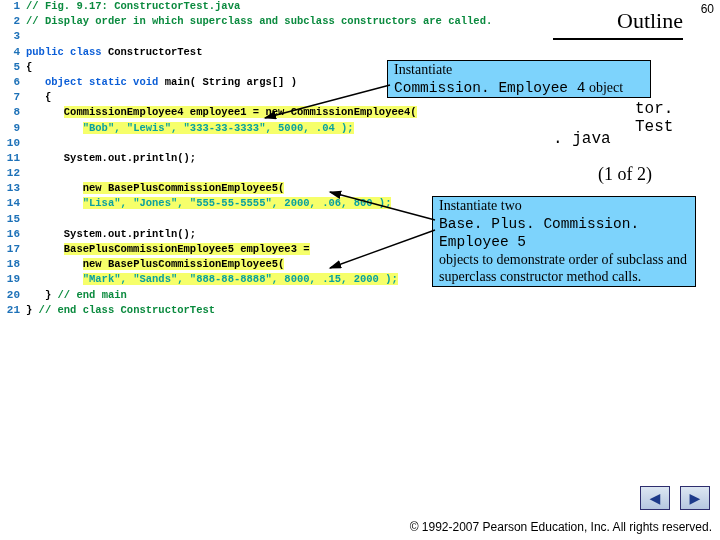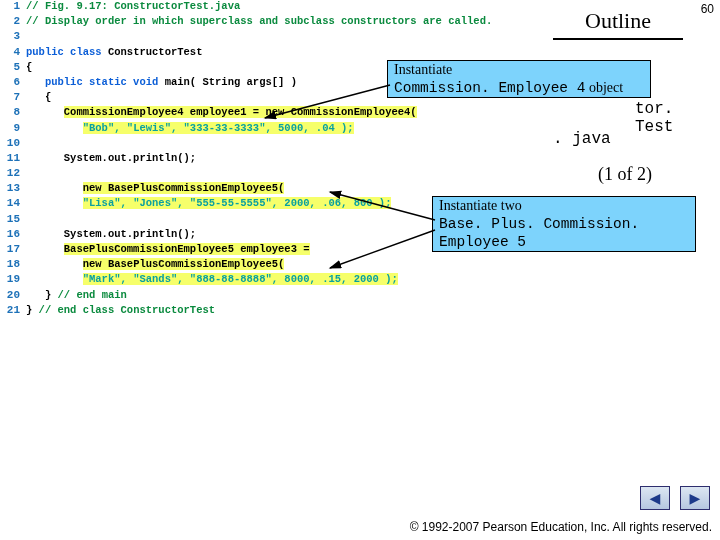--- a/index.html
+++ b/index.html
@@ -59,7 +59,7 @@
     border-bottom: 2px solid #000;
     font-family: Georgia, "Times New Roman", serif;
     font-size: 22px;
-    text-align: center;
+    text-align: right;
     padding-top: 4px;
   }
   .pagenum {

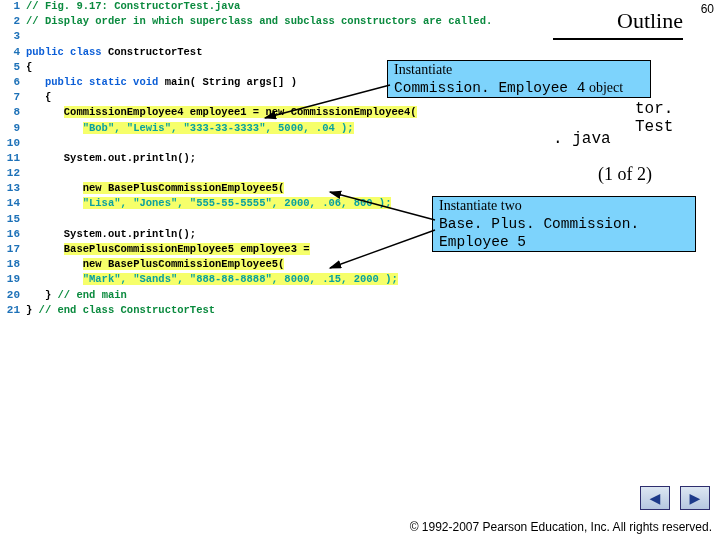--- a/index.html
+++ b/index.html
@@ -155,7 +155,7 @@
     <div class="code-line"><span class="gutter">3</span><span class="src"></span></div>
     <div class="code-line"><span class="gutter">4</span><span class="src"><span class="kw">public class</span><span> ConstructorTest</span></span></div>
     <div class="code-line"><span class="gutter">5</span><span class="src">{</span></div>
-    <div class="code-line"><span class="gutter">6</span><span class="src"><span class="kw">   public static void</span><span> main( String args[] )</span></span></div>
+    <div class="code-line"><span class="gutter">6</span><span class="src"><span class="kw">   object static void</span><span> main( String args[] )</span></span></div>
     <div class="code-line"><span class="gutter">7</span><span class="src">   {</span></div>
     <div class="code-line"><span class="gutter">8</span><span class="src"><span>      </span><span class="hl">CommissionEmployee4 employee1 = new CommissionEmployee4(</span></span></div>
     <div class="code-line"><span class="gutter">9</span><span class="src"><span>         </span><span class="hl str">"Bob", "Lewis", "333-33-3333", 5000, .04 );</span></span></div>

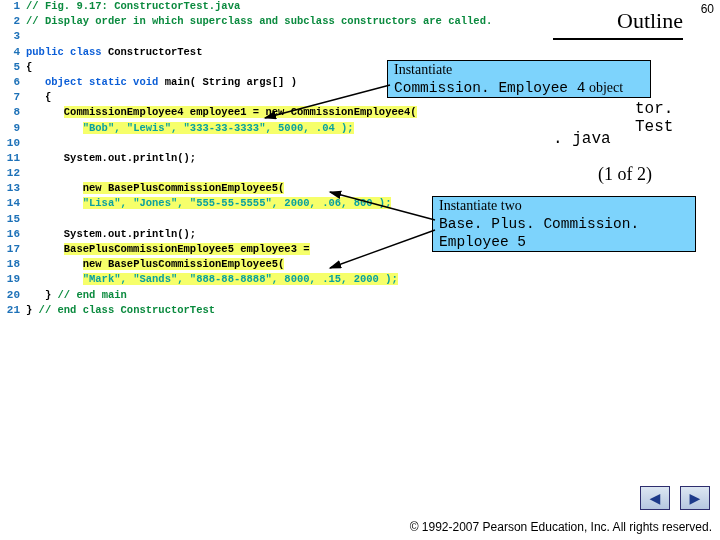--- a/index.html
+++ b/index.html
@@ -181,6 +181,7 @@
   <div class="callout callout2">
     <span>Instantiate two</span><br>
     <span class="code-word">Base. Plus. Commission. Employee 5</span><br>
+    <span>objects to demonstrate order of subclass and superclass constructor method calls.</span>
   </div>
 
   <svg class="arrows">

